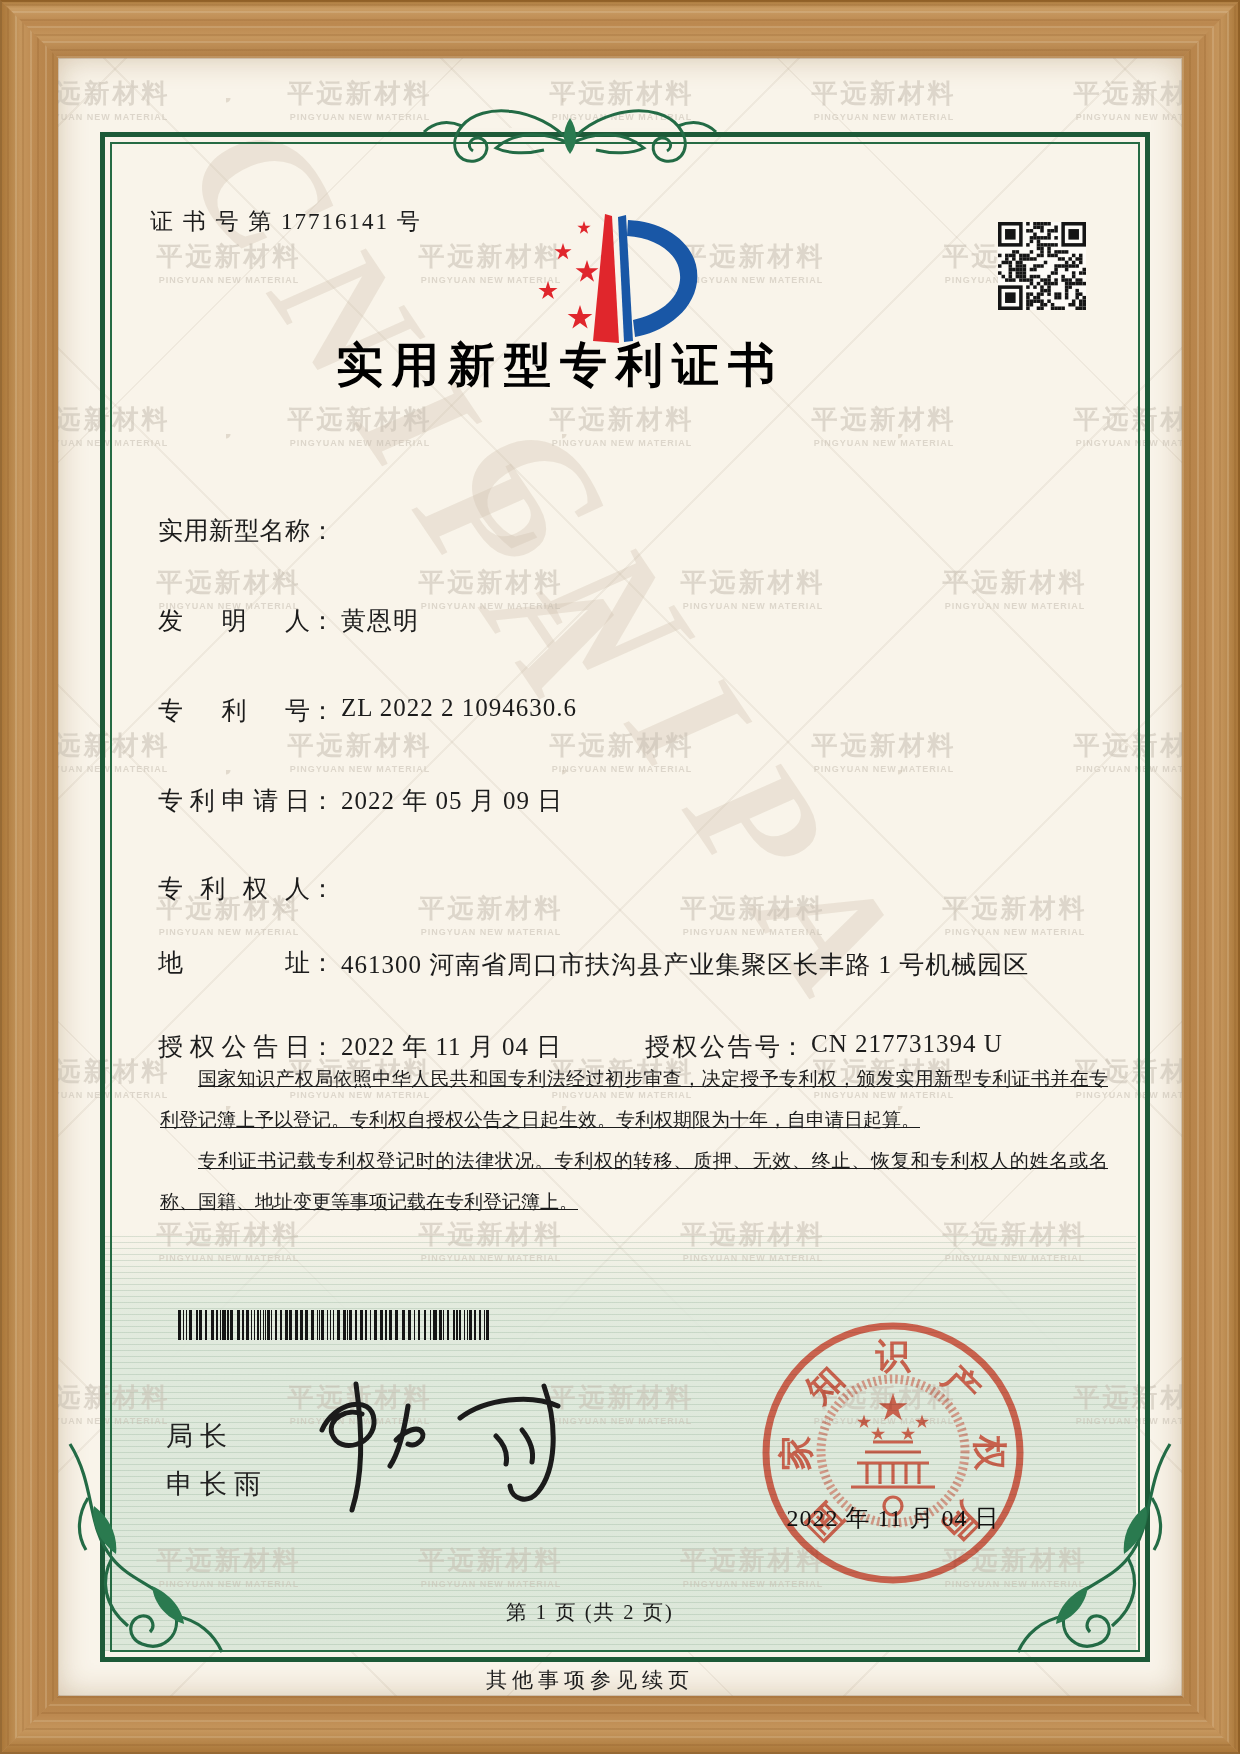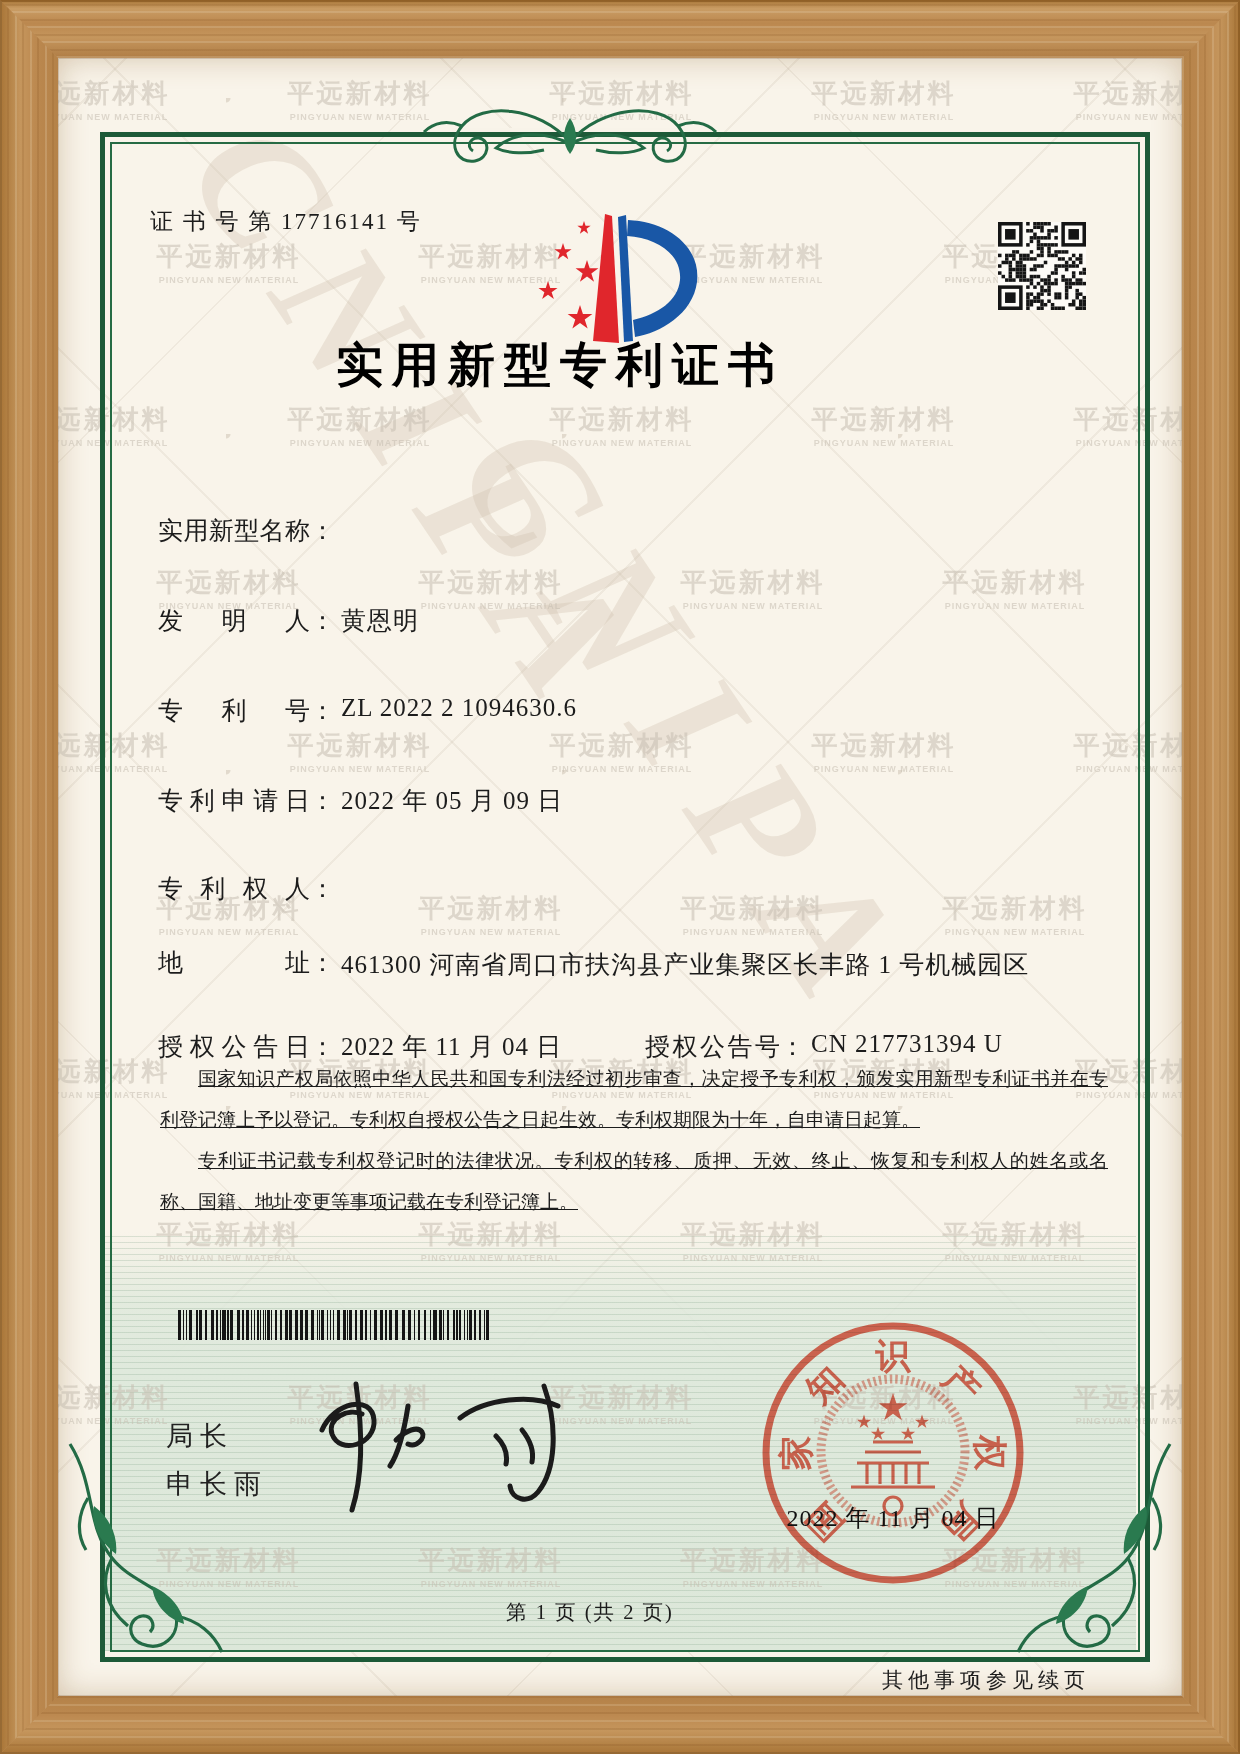--- a/index.html
+++ b/index.html
@@ -90,7 +90,7 @@
   #seal{left:758px;top:1318px;width:270px;height:270px;mix-blend-mode:multiply;opacity:.93;}
   #seal-date{left:768px;top:1502px;width:250px;text-align:center;font-size:24px;letter-spacing:1px;color:#111;}
   #page-no{left:90px;top:1598px;width:1000px;text-align:center;font-size:20.5px;letter-spacing:2px;}
-  #cont-note{left:90px;top:1666px;width:1000px;text-align:right;font-size:21px;letter-spacing:5px;z-index:8;}
+  #cont-note{left:90px;top:1666px;width:1000px;text-align:center;font-size:21px;letter-spacing:5px;z-index:8;}
 </style>
 </head>
 <body>

